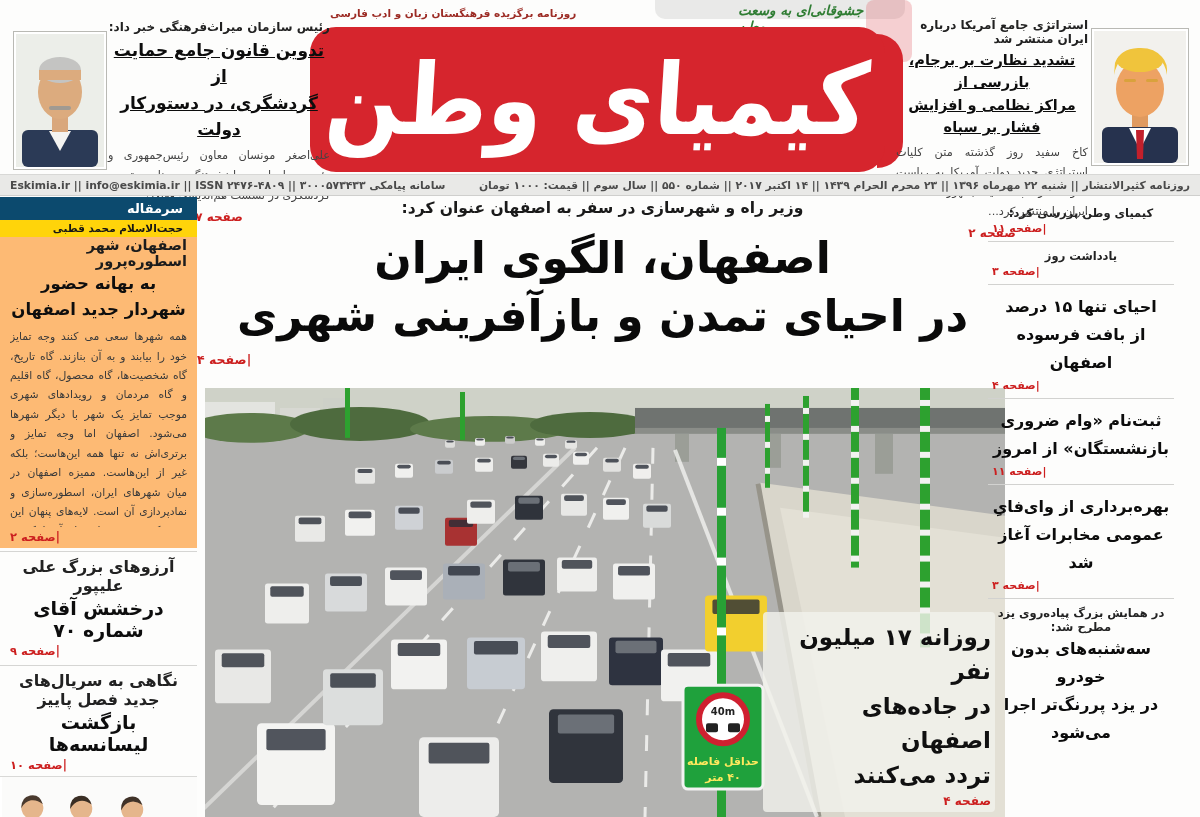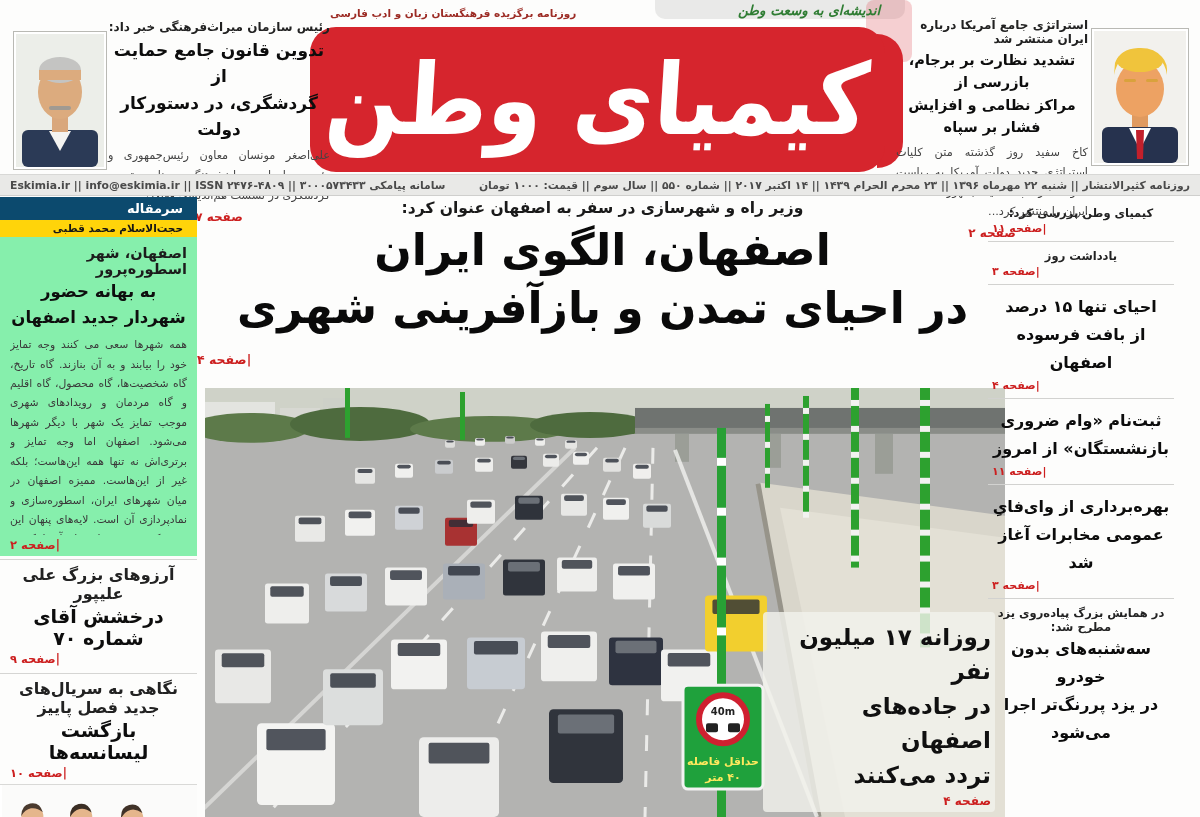--- a/index.html
+++ b/index.html
@@ -110,7 +110,7 @@
   <div class="artifact-red"></div>
 
   <div class="award-line">روزنامه برگزیده فرهنگستان زبان و ادب فارسی</div>
-  <div class="slogan">اندیشه‌ای به وسعت وطن</div>
+  <div class="slogan">جشوقانی‌ای به وسعت وطن</div>
   <div class="logo-blob"></div>
   <div class="logo-box">
     <div class="logo-text">کیمیای وطن</div>

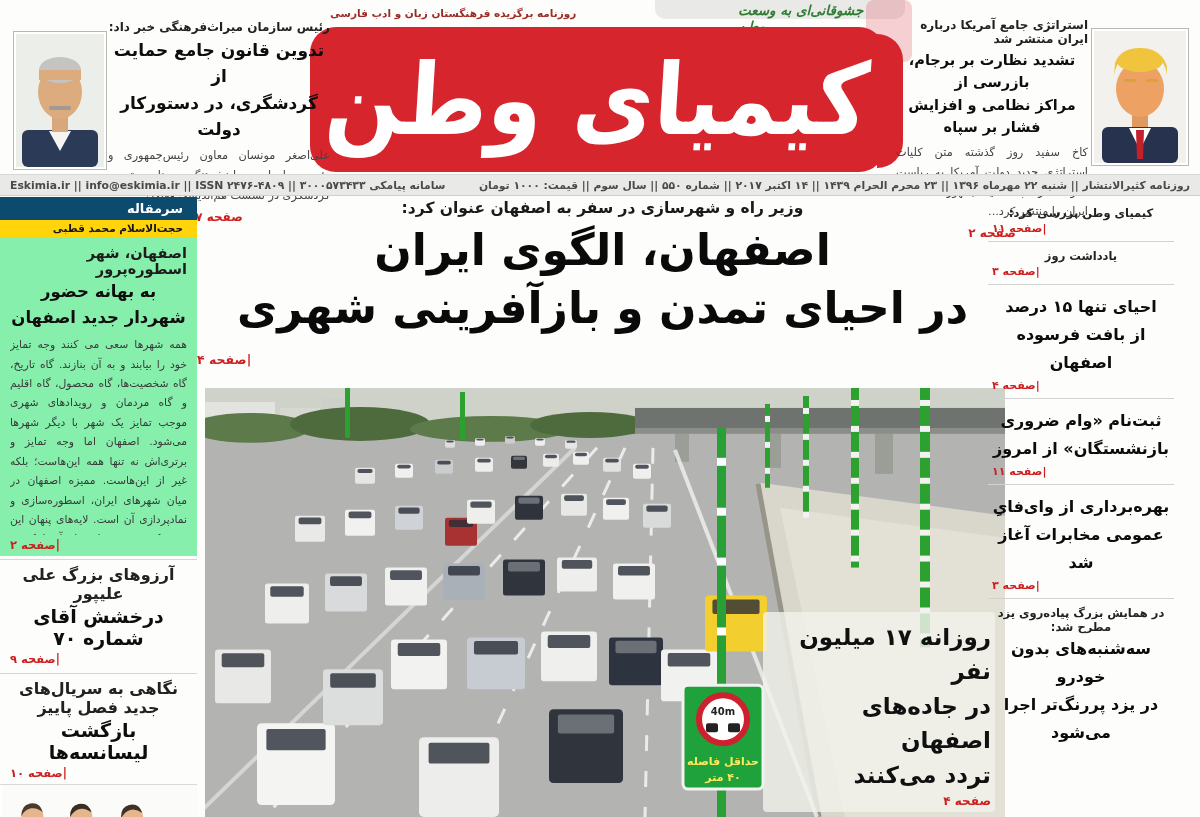--- a/index.html
+++ b/index.html
@@ -41,7 +41,7 @@
   .tr-text { position:absolute; right:112px; top:18px; width:192px; }
   .kicker-sm { font-size:12px; font-weight:bold; color:#222; text-align:right; }
   .title-top { font-size:17px; font-weight:800; line-height:1.55; color:#0d0d0d;
-               text-align:center; margin-top:3px; }
+               text-align:center; margin-top:3px;text-decoration:underline; }
   .tr-text .title-top { font-size:14.5px; letter-spacing:-.3px; }
   .body-top { font-size:11.3px; line-height:1.75; color:#444; text-align:justify; margin-top:4px; }
   .pg-center { font-size:12px; font-weight:bold; color:#cc1f1f; text-align:center; margin-top:4px; }

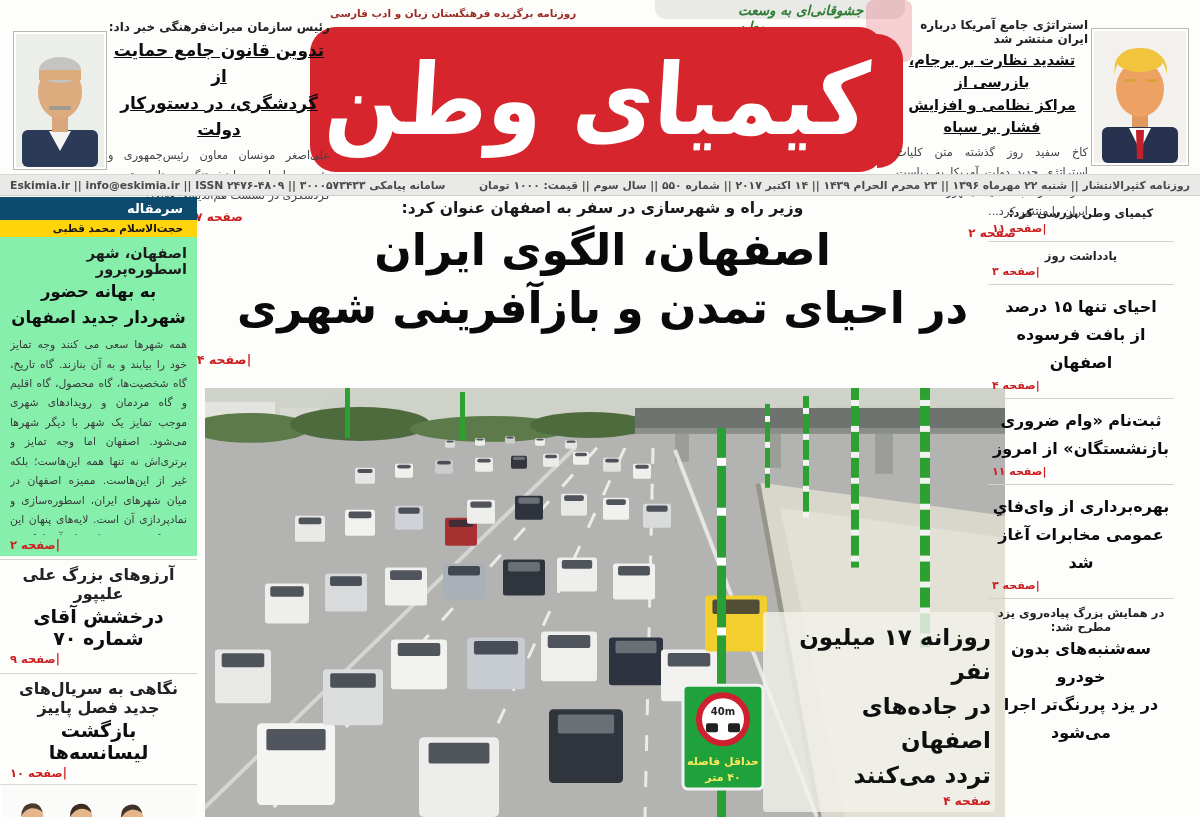--- a/index.html
+++ b/index.html
@@ -77,7 +77,7 @@
               line-height:23px; padding-right:14px; }
   .ed-author { height:17px; background:#ffd40a; color:#151515; font-size:10.5px;
                font-weight:bold; line-height:17px; padding-right:14px; }
-  .ed-wrap { background:#86efac; padding:8px 10px 4px; }
+  .ed-wrap { background:#fdba74; padding:0 10px 4px; }
   .ed-title1 { font-size:14.5px; font-weight:600; color:#1c1c1c; text-align:right; }
   .ed-title2 { font-size:16.5px; font-weight:800; line-height:1.55; color:#0e0e0e;
                text-align:center; margin-top:2px; }

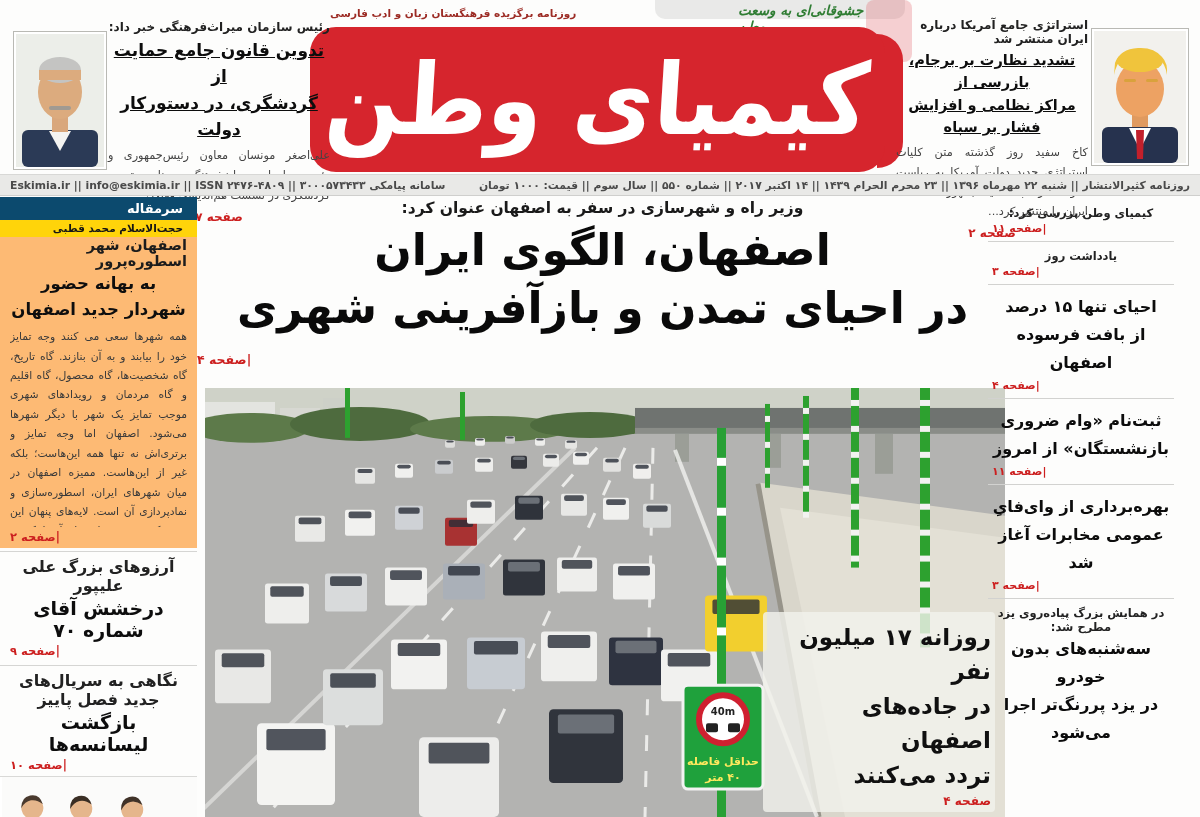--- a/index.html
+++ b/index.html
@@ -56,7 +56,7 @@
   .lead { position:absolute; left:200px; top:199px; width:805px; text-align:center; }
   .lead-kicker { font-size:15.5px; font-weight:bold; color:#1a1a1a; }
   .lead-title { font-size:44px; font-weight:800; line-height:1.32; color:#0a0a0a;
-                letter-spacing:-1px; margin-top:4px; }
+                letter-spacing:-1px; margin-top:12px; }
   .lead-page { position:absolute; left:197px; top:352px; font-size:12.5px;
                font-weight:bold; color:#cc1f1f; }
 

